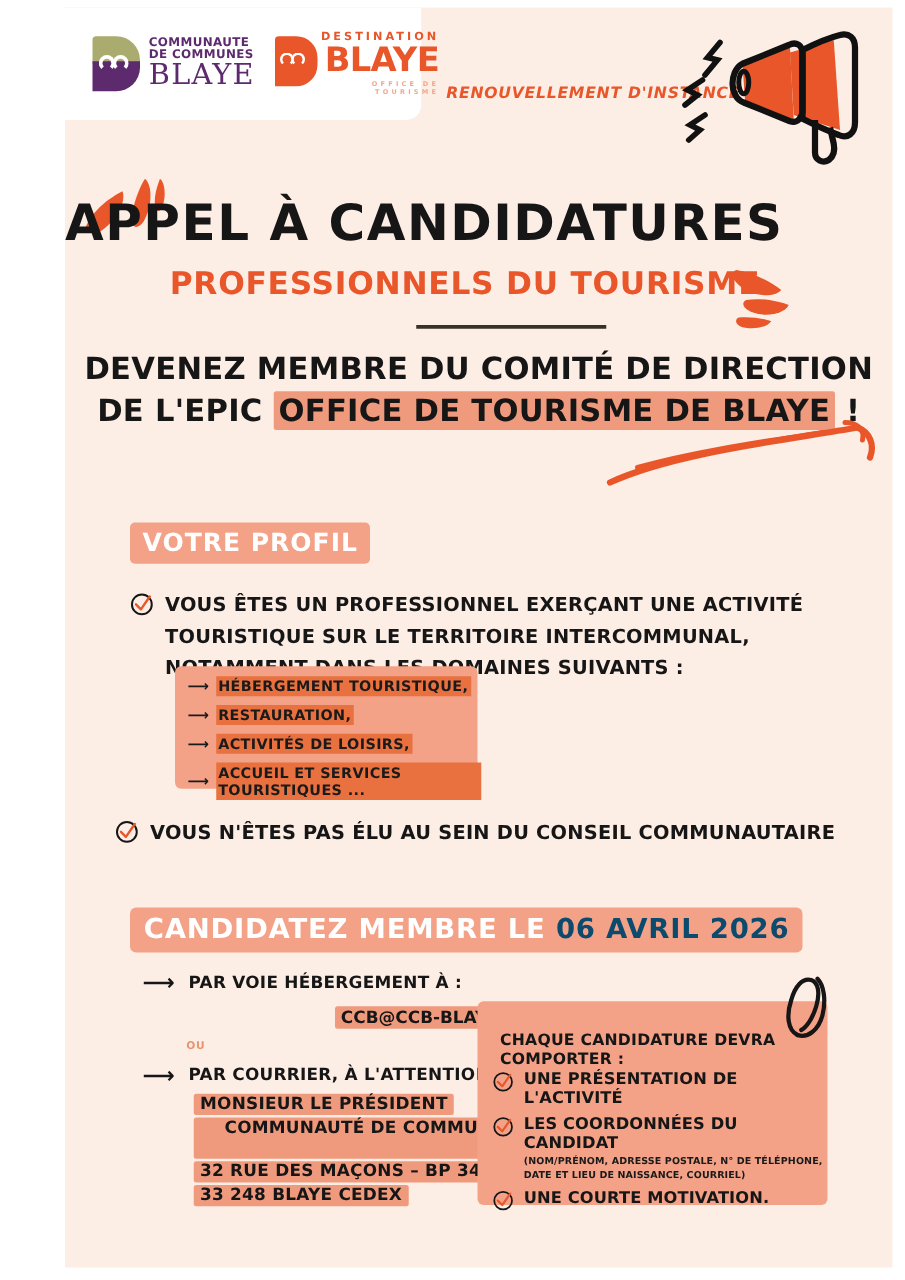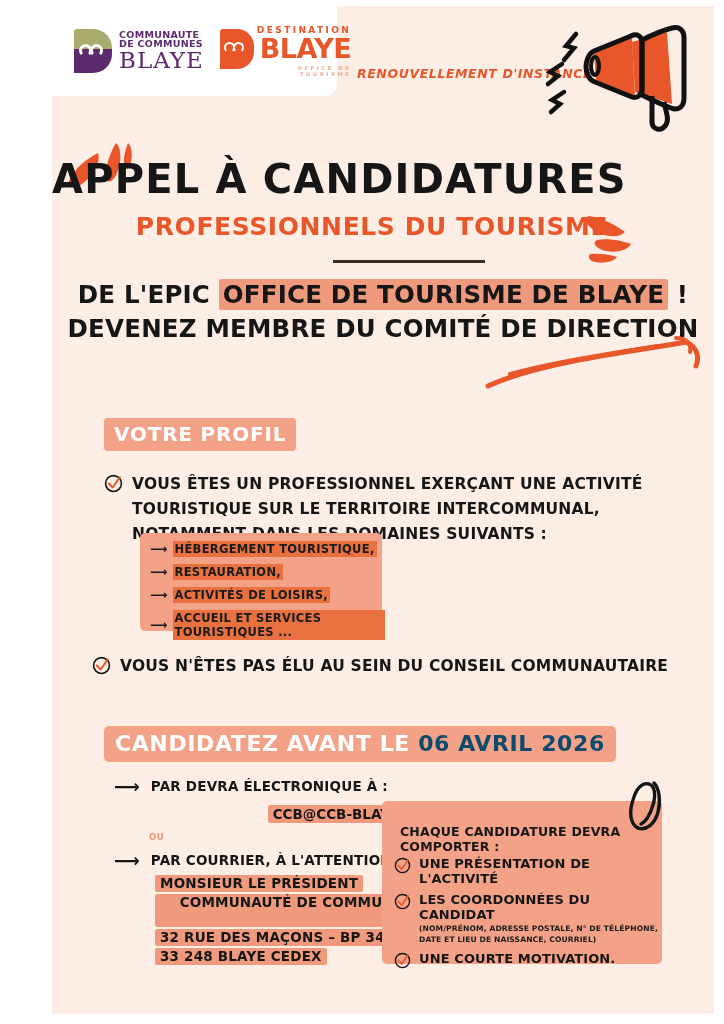--- a/index.html
+++ b/index.html
@@ -253,8 +253,8 @@
   <div class="title-sub">PROFESSIONNELS DU TOURISME</div>
   <div class="divider"></div>
   <div class="lead">
+    <div>DEVENEZ MEMBRE DU COMITÉ DE DIRECTION</div>
     <div><span>DE L'EPIC </span><span class="hl-lead">OFFICE DE TOURISME DE BLAYE</span><span> !</span></div>
-    <div>DEVENEZ MEMBRE DU COMITÉ DE DIRECTION</div>
   </div>
 
   <svg class="swoosh" width="230" height="58" viewBox="0 0 230 58">

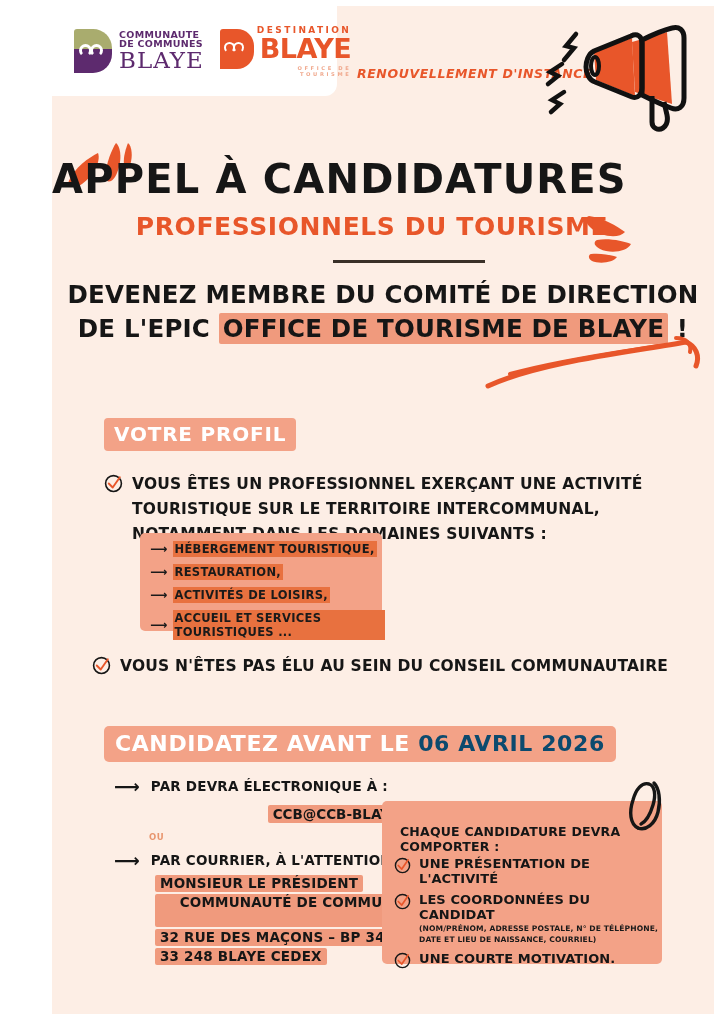--- a/index.html
+++ b/index.html
@@ -303,7 +303,7 @@
   </div>
 
   <div class="deadline">
-    <span class="w">CANDIDATEZ AVANT LE</span>
+    <span class="w">CANDIDATEZ MEMBRE LE</span>
     <span class="b">06 AVRIL 2026</span>
   </div>
 

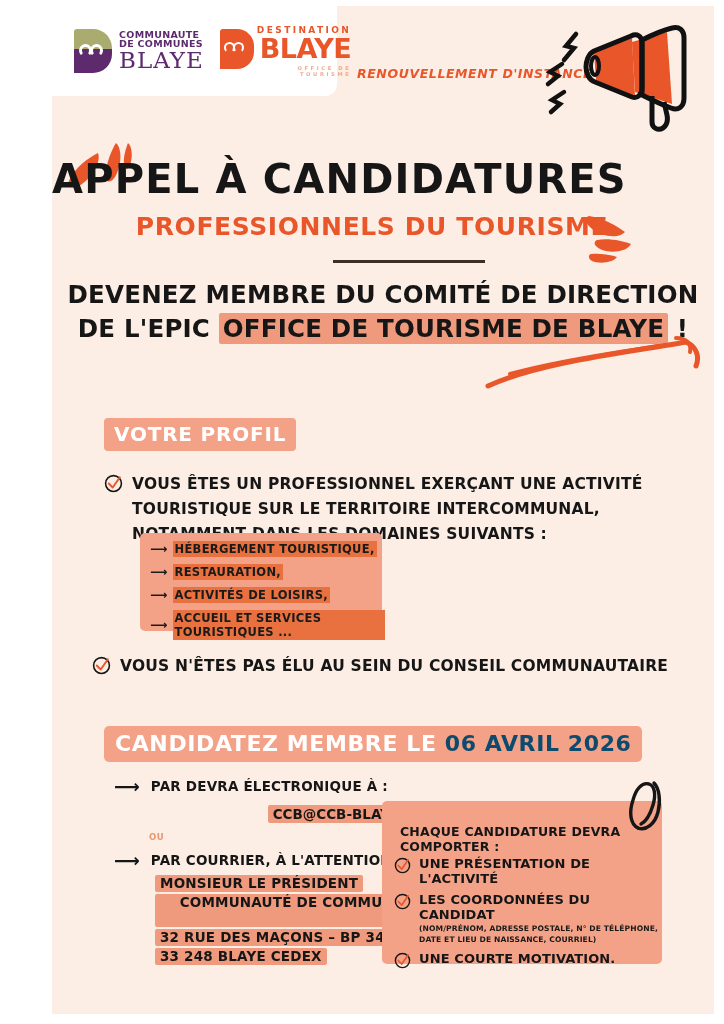--- a/index.html
+++ b/index.html
@@ -310,7 +310,7 @@
   <div class="contact-block">
     <div class="c-row">
       <span class="arrow-big">⟶</span>
-      <span class="c-label">PAR DEVRA ÉLECTRONIQUE À :</span>
+      <span class="c-label">PAR VOIE HÉBERGEMENT À :</span>
     </div>
     <div class="c-indent">
       <span class="email-hl">CCB@CCB-BLAYE.COM</span>

